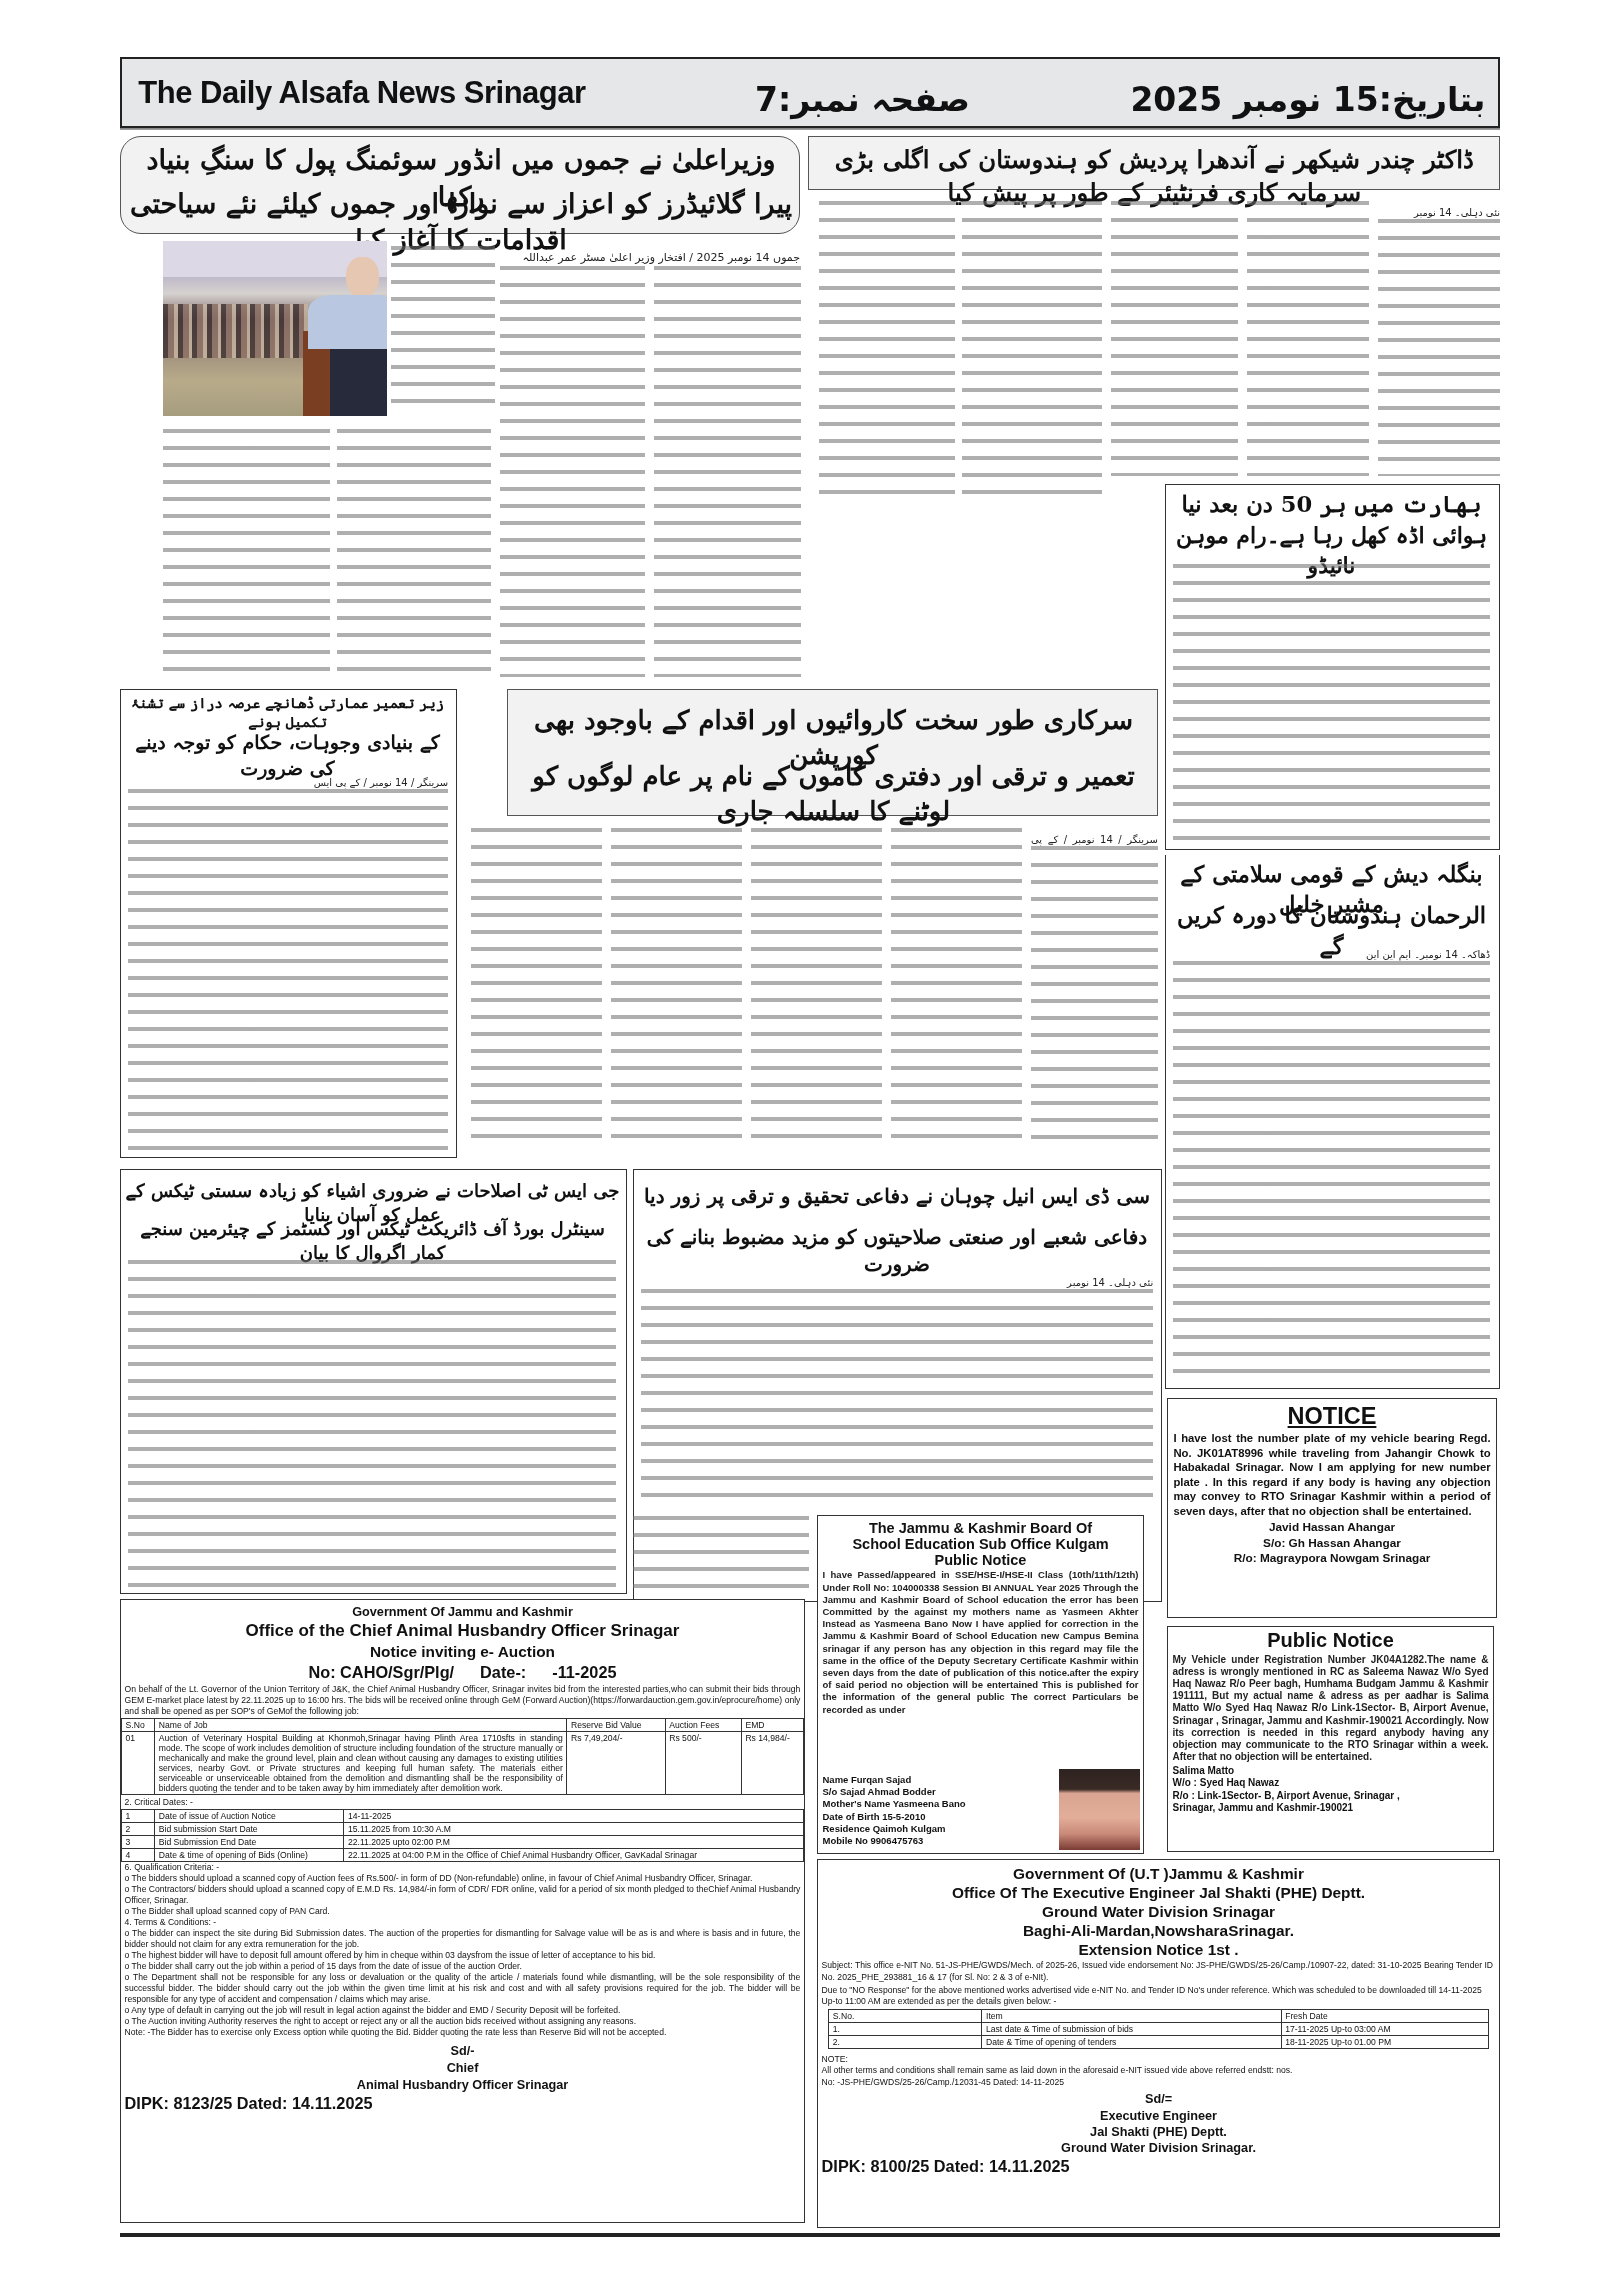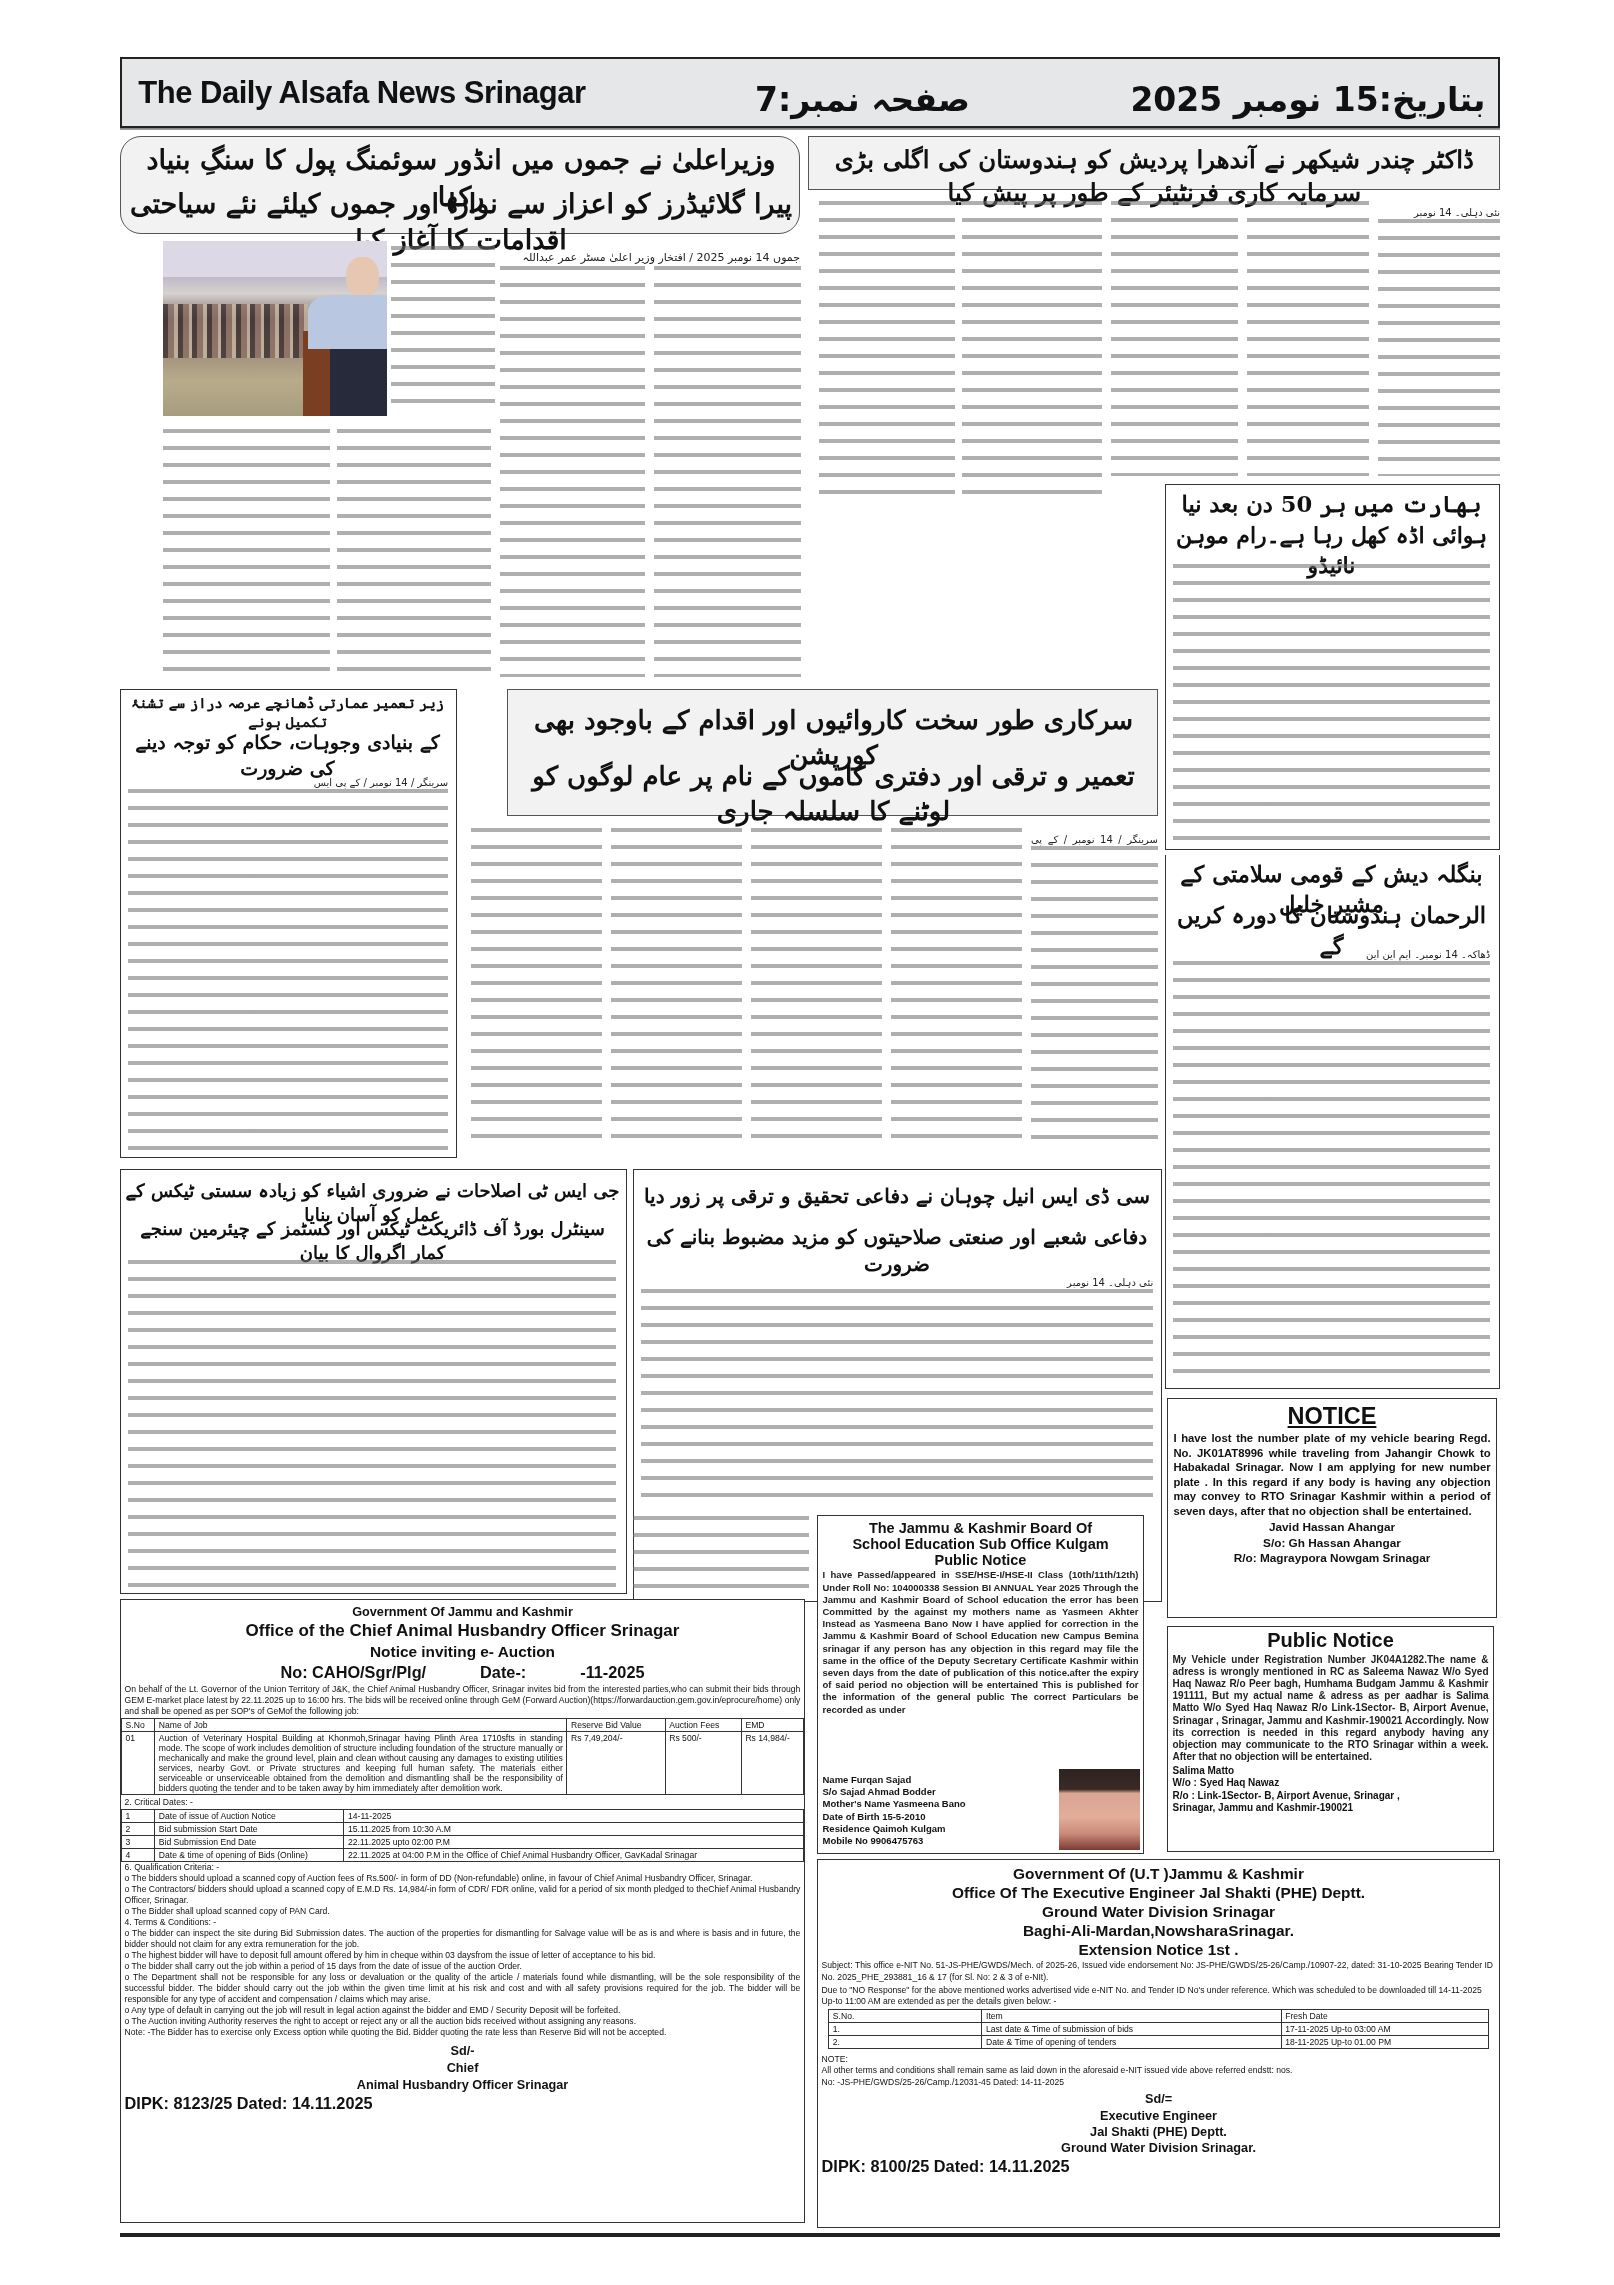--- a/index.html
+++ b/index.html
@@ -149,7 +149,7 @@
   <div class="ad-title" style="font-size:12.7px;margin-top:5.4px;">Government Of Jammu and Kashmir</div>
   <div class="ad-title" style="font-size:17px;margin-top:1.8px;">Office of the Chief Animal Husbandry Officer  Srinagar</div>
   <div class="ad-title" style="font-size:15.4px;margin-top:1.8px;">Notice inviting e- Auction</div>
-  <div style="display:flex;justify-content:center;gap:54px;font-size:16.3px;font-weight:bold;margin-top:1.8px;">
+  <div style="display:flex;justify-content:center;gap:26px;font-size:16.3px;font-weight:bold;margin-top:1.8px;">
     <span>No: CAHO/Sgr/Plg/</span>
     <span>Date-:</span>
     <span>-11-2025</span>

